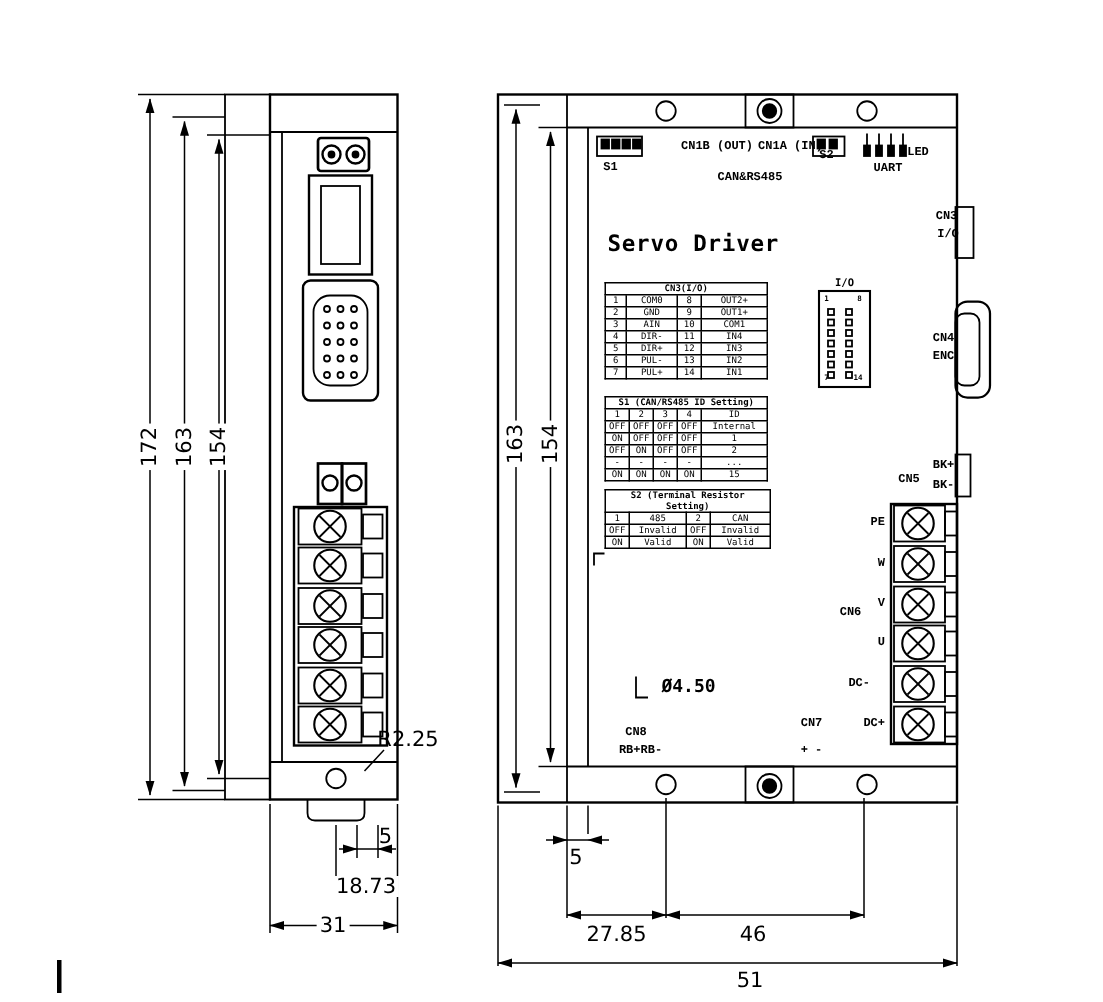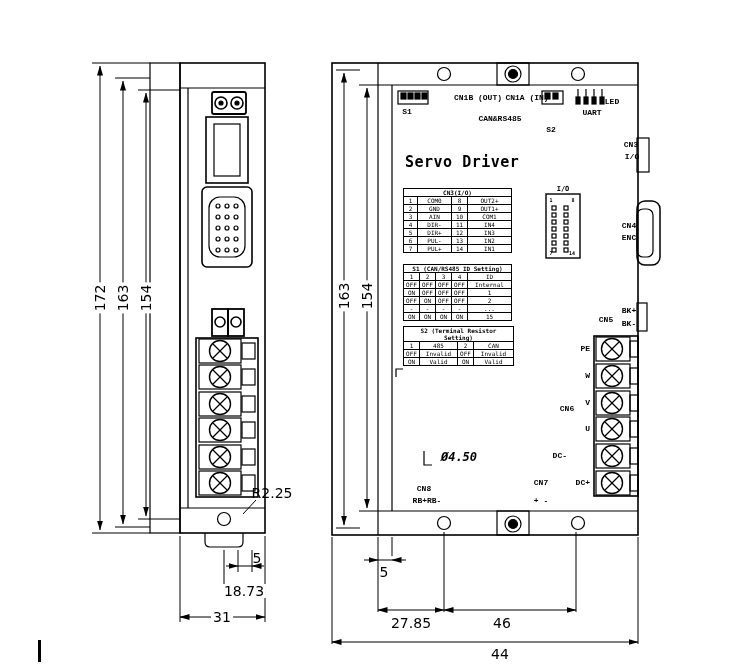--- a/index.html
+++ b/index.html
@@ -298,7 +298,7 @@
   <div class="abs sm ctr" style="left:478px;top:98px">CN1B (OUT)</div>
   <div class="abs sm ctr" style="left:527px;top:98px">CN1A (IN)</div>
   <div class="abs sm ctr" style="left:500px;top:119px">CAN&amp;RS485</div>
-  <div class="abs sm ctr" style="left:551px;top:130px">S2</div>
+  <div class="abs sm ctr" style="left:551px;top:104px">S2</div>
   <div class="abs sm ctr" style="left:592px;top:113px">UART</div>
   <div class="abs sm ctr" style="left:612px;top:102px">LED</div>
 

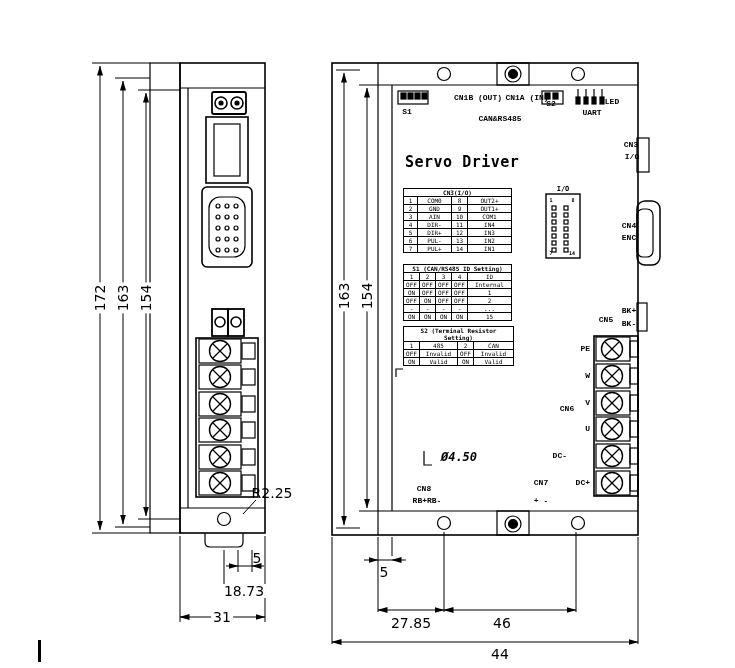--- a/index.html
+++ b/index.html
@@ -14,7 +14,7 @@
   .sm  { font-size:8px; font-weight:bold;font-family:Liberation Mono, monospace; }
   .xs  { font-size:5px; font-weight:bold; }
   .io  { font-size:7px; font-weight:bold; }
-  .hole{ font-size:12px; font-weight:bold;font-style:italic; }
+  .hole{ font-size:12px; font-weight:bold; }
   .ttl { font-size:15px; font-weight:bold; letter-spacing:.5px; }
   table.tech { position:absolute; border-collapse:collapse; background:#fff;
                font-family:"DejaVu Sans Mono", monospace; font-size:6px; text-align:center; }

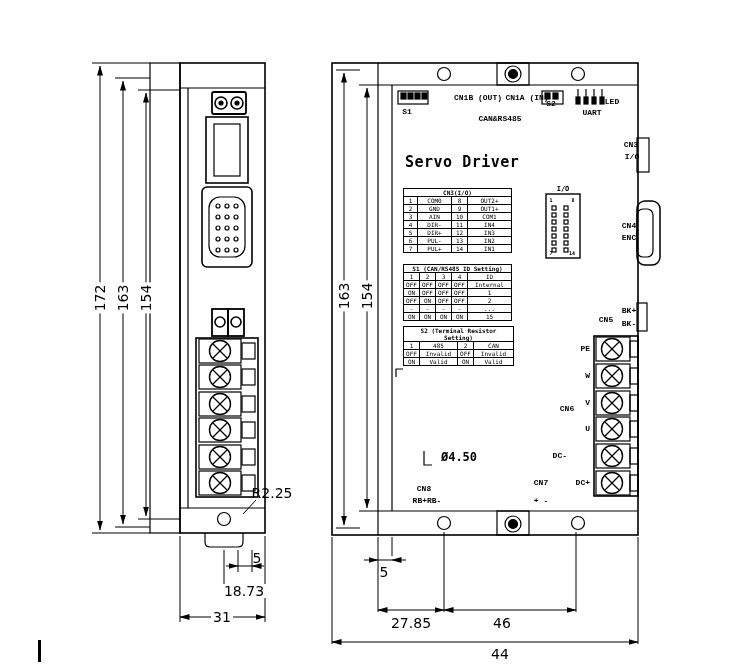--- a/index.html
+++ b/index.html
@@ -322,7 +322,7 @@
   <div class="abs sm rt" style="left:590px;top:376px">W</div>
   <div class="abs sm rt" style="left:590px;top:403px">V</div>
   <div class="abs sm rt" style="left:590px;top:429px">U</div>
-  <div class="abs sm rt" style="left:567px;top:456px">DC-</div>
+  <div class="abs sm rt" style="left:580px;top:456px">DC-</div>
   <div class="abs sm rt" style="left:590px;top:483px">DC+</div>
 
   <div class="abs sm ctr" style="left:424px;top:489px">CN8</div>

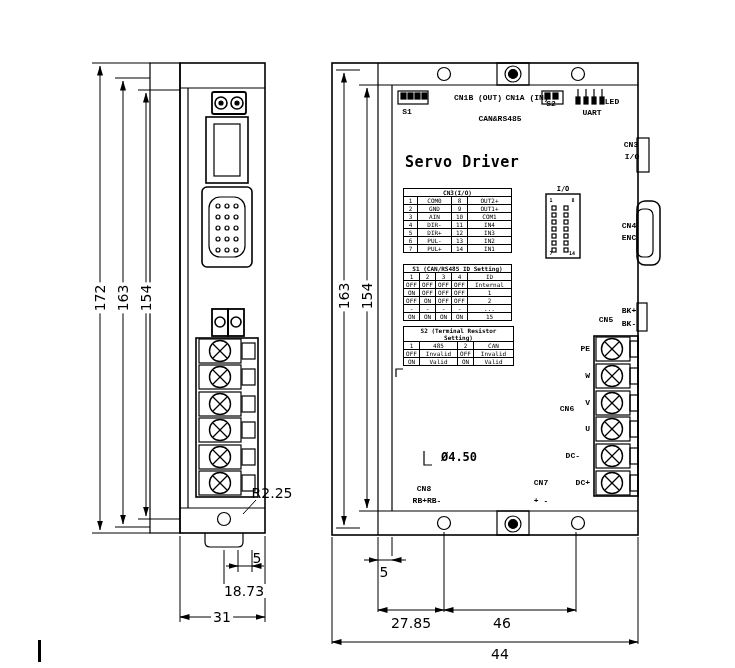--- a/index.html
+++ b/index.html
@@ -291,7 +291,7 @@
   <div class="abs dim ctr nobg" style="left:384px;top:572px">5</div>
   <div class="abs dim ctr nobg" style="left:411px;top:623px">27.85</div>
   <div class="abs dim ctr nobg" style="left:502px;top:623px">46</div>
-  <div class="abs dim ctr nobg" style="left:500px;top:654px">44</div>
+  <div class="abs dim ctr nobg" style="left:500px;top:654px">51</div>
   <div class="abs hole ctr" style="left:459px;top:457px">Ø4.50</div>
 
   <div class="abs sm ctr" style="left:407px;top:112px">S1</div>

